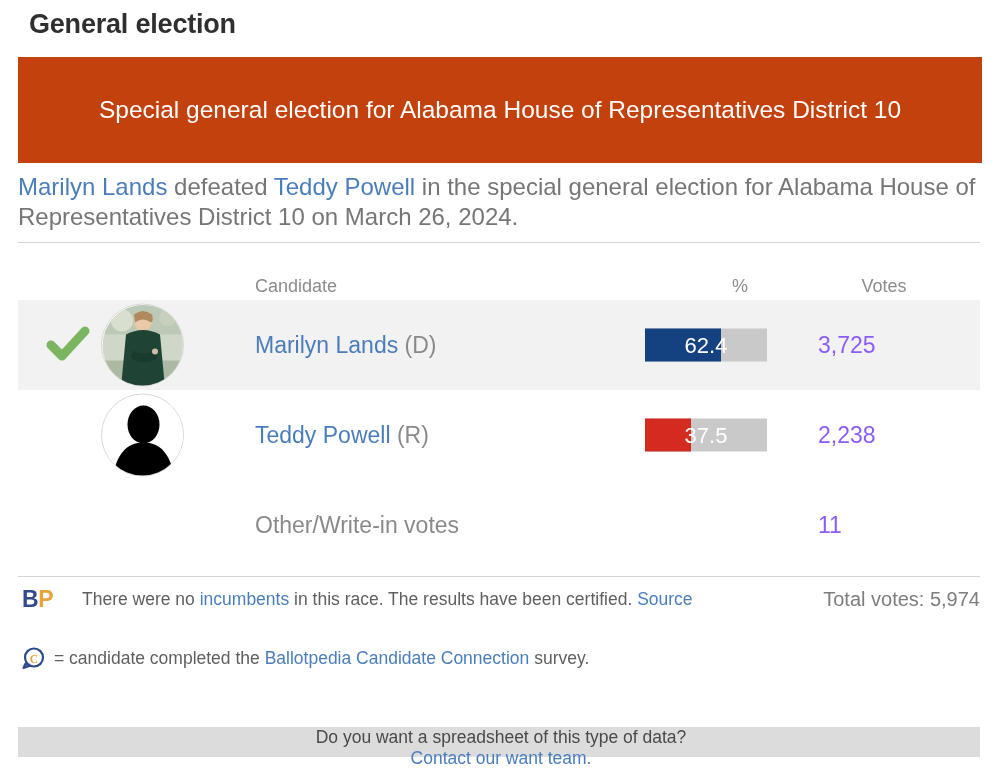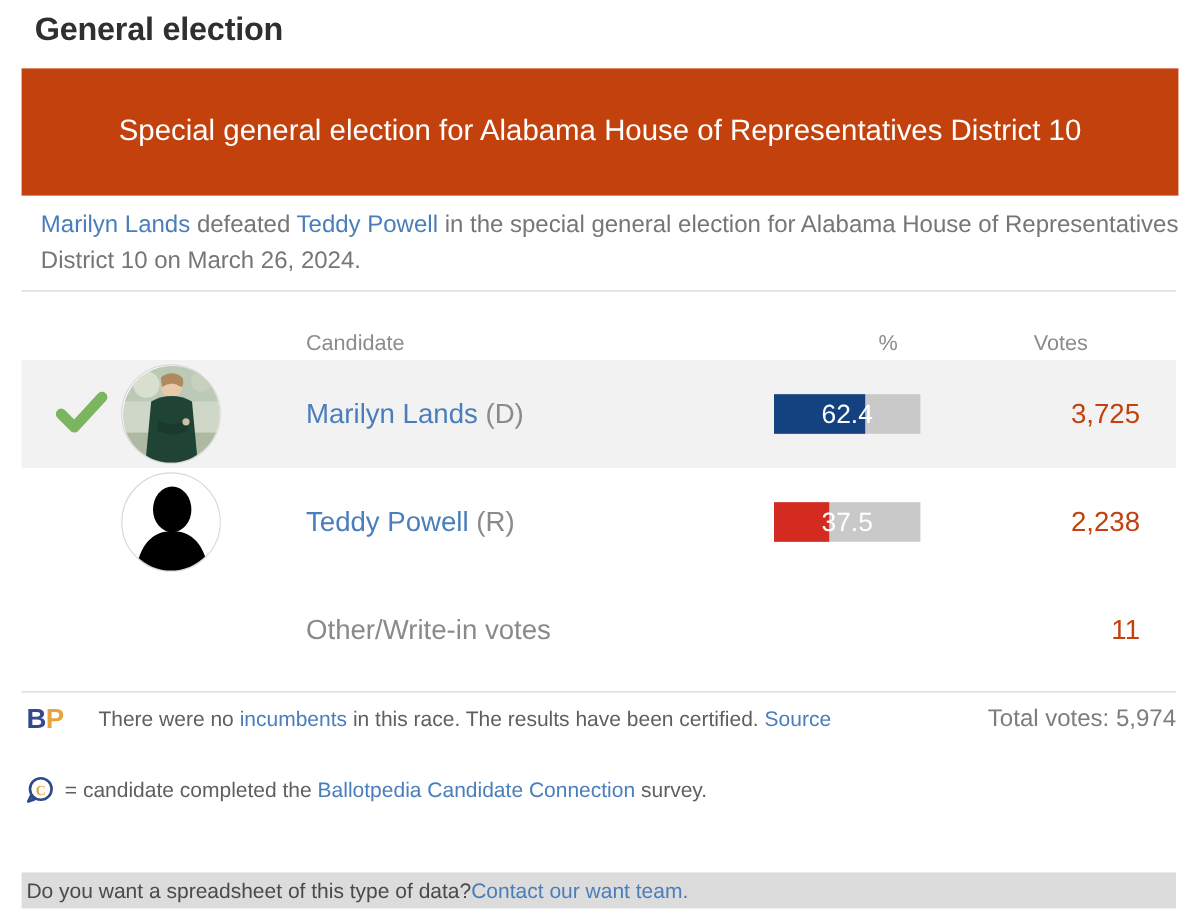--- a/index.html
+++ b/index.html
@@ -60,10 +60,9 @@
     left: 18px;
     top: 172px;
     width: 960px;
-    font-size: 20px;
+    font-size: 24px;
     line-height: 30px;
     color: #767676;
-    margin-left: 16px;
   }
   .lnk {
     color: #4a7ebb;

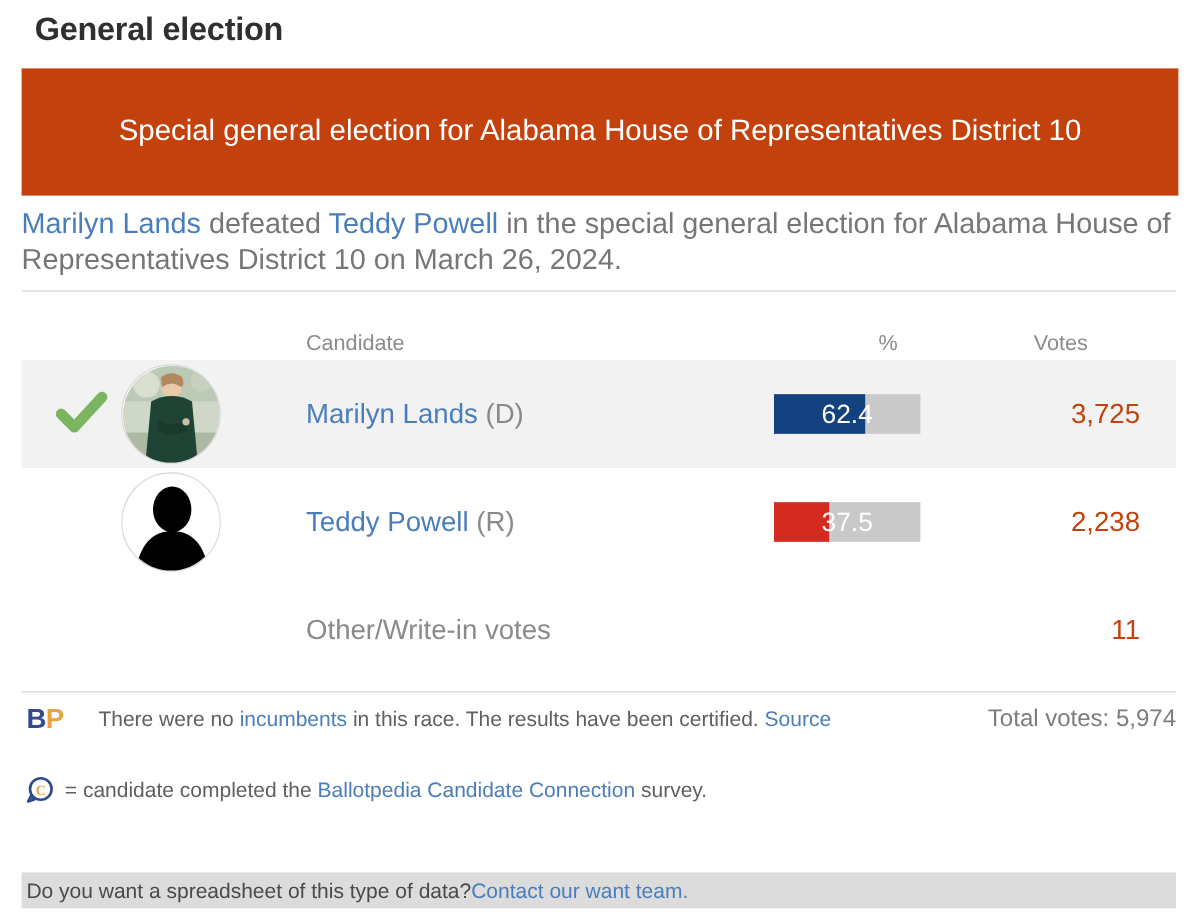--- a/index.html
+++ b/index.html
@@ -167,9 +167,8 @@
     top: 50%;
     transform: translateY(-50%);
     width: 132px;
-    text-align: right;
     font-size: 23px;
-    color: #c2410c;
+    color: #8b5cf6;
   }
 
   

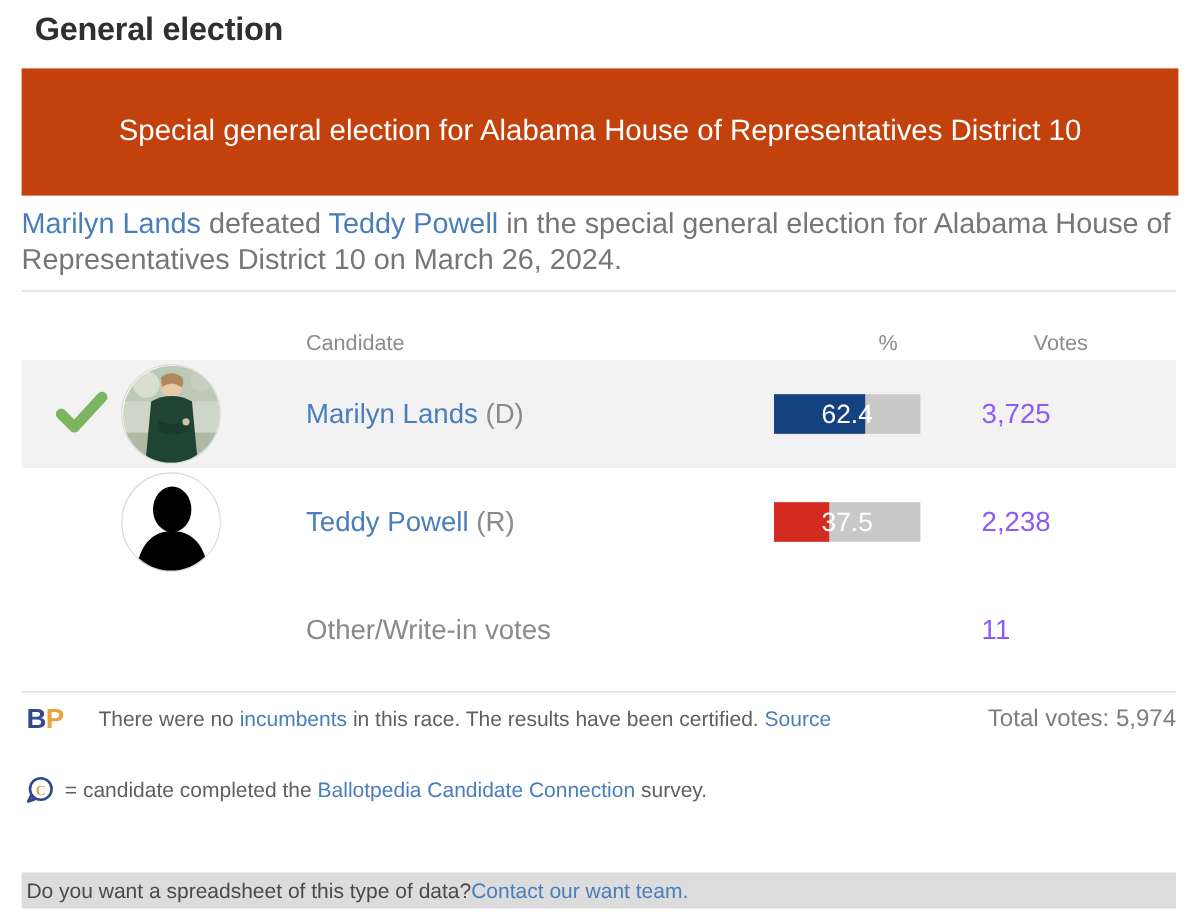--- a/index.html
+++ b/index.html
@@ -240,6 +240,7 @@
     box-sizing: border-box;
     font-size: 17.5px;
     color: #4a4a4a;
+    flex-direction: column;
   }
 </style>
 </head>

